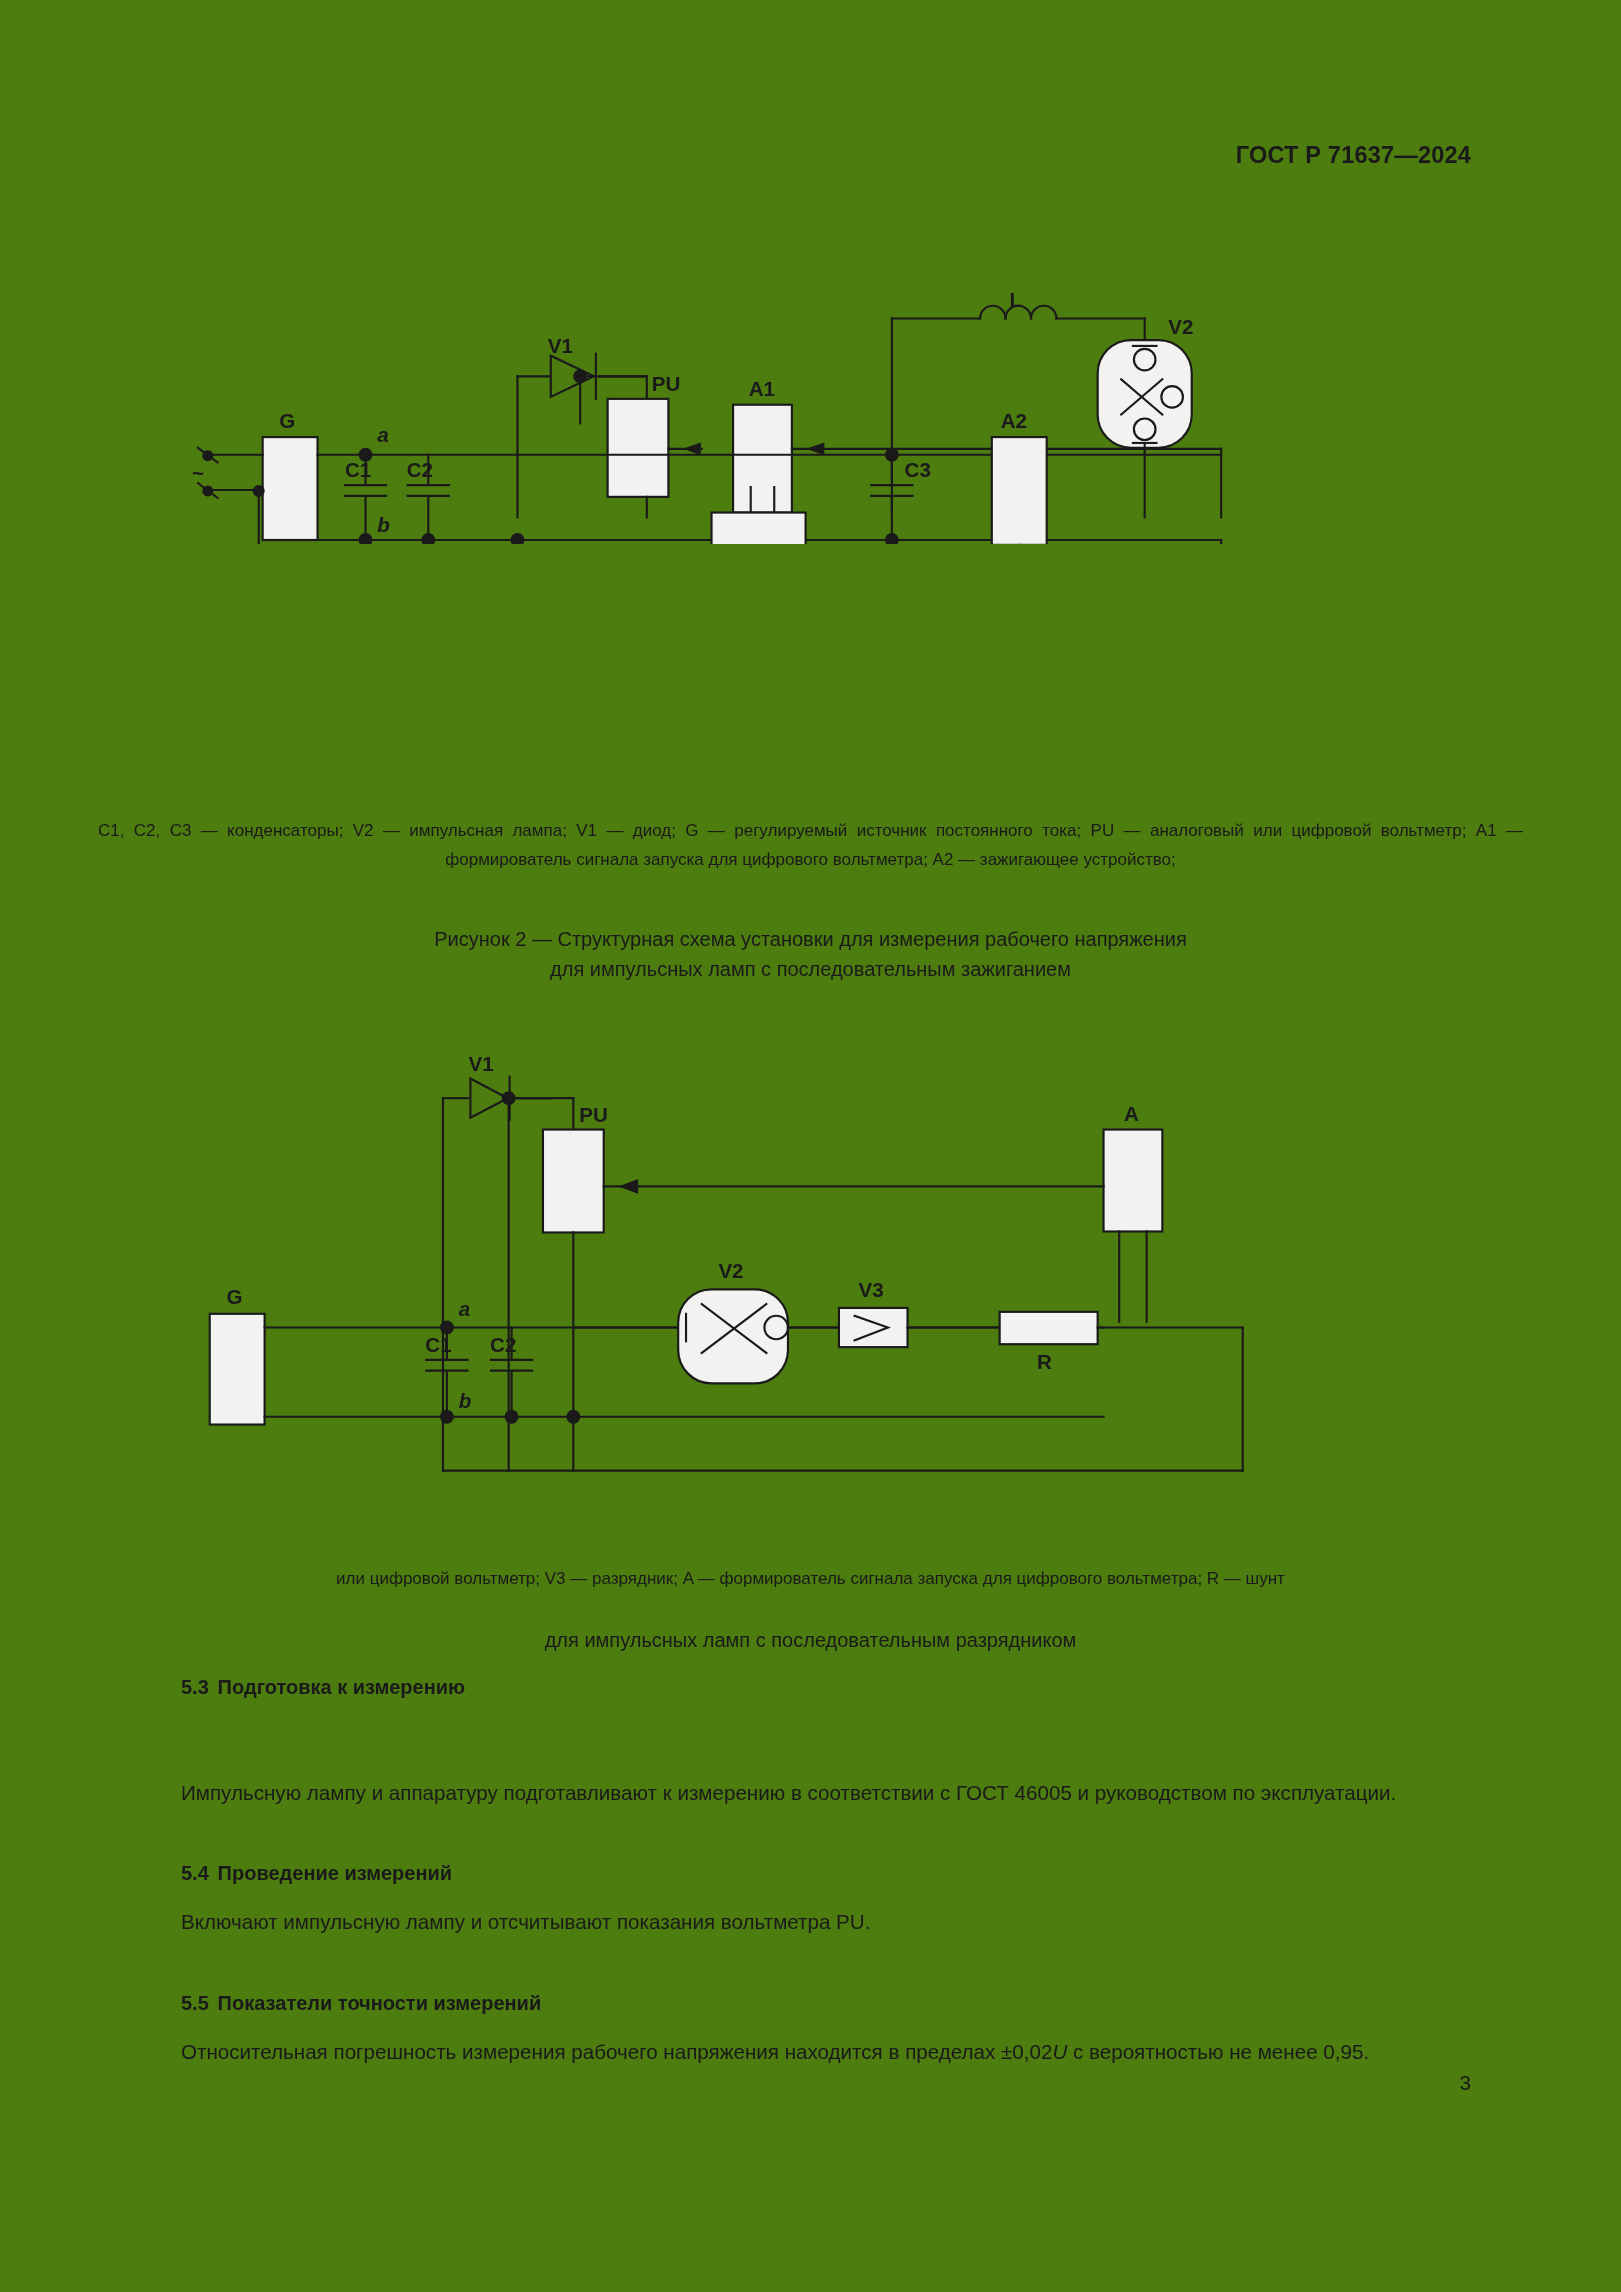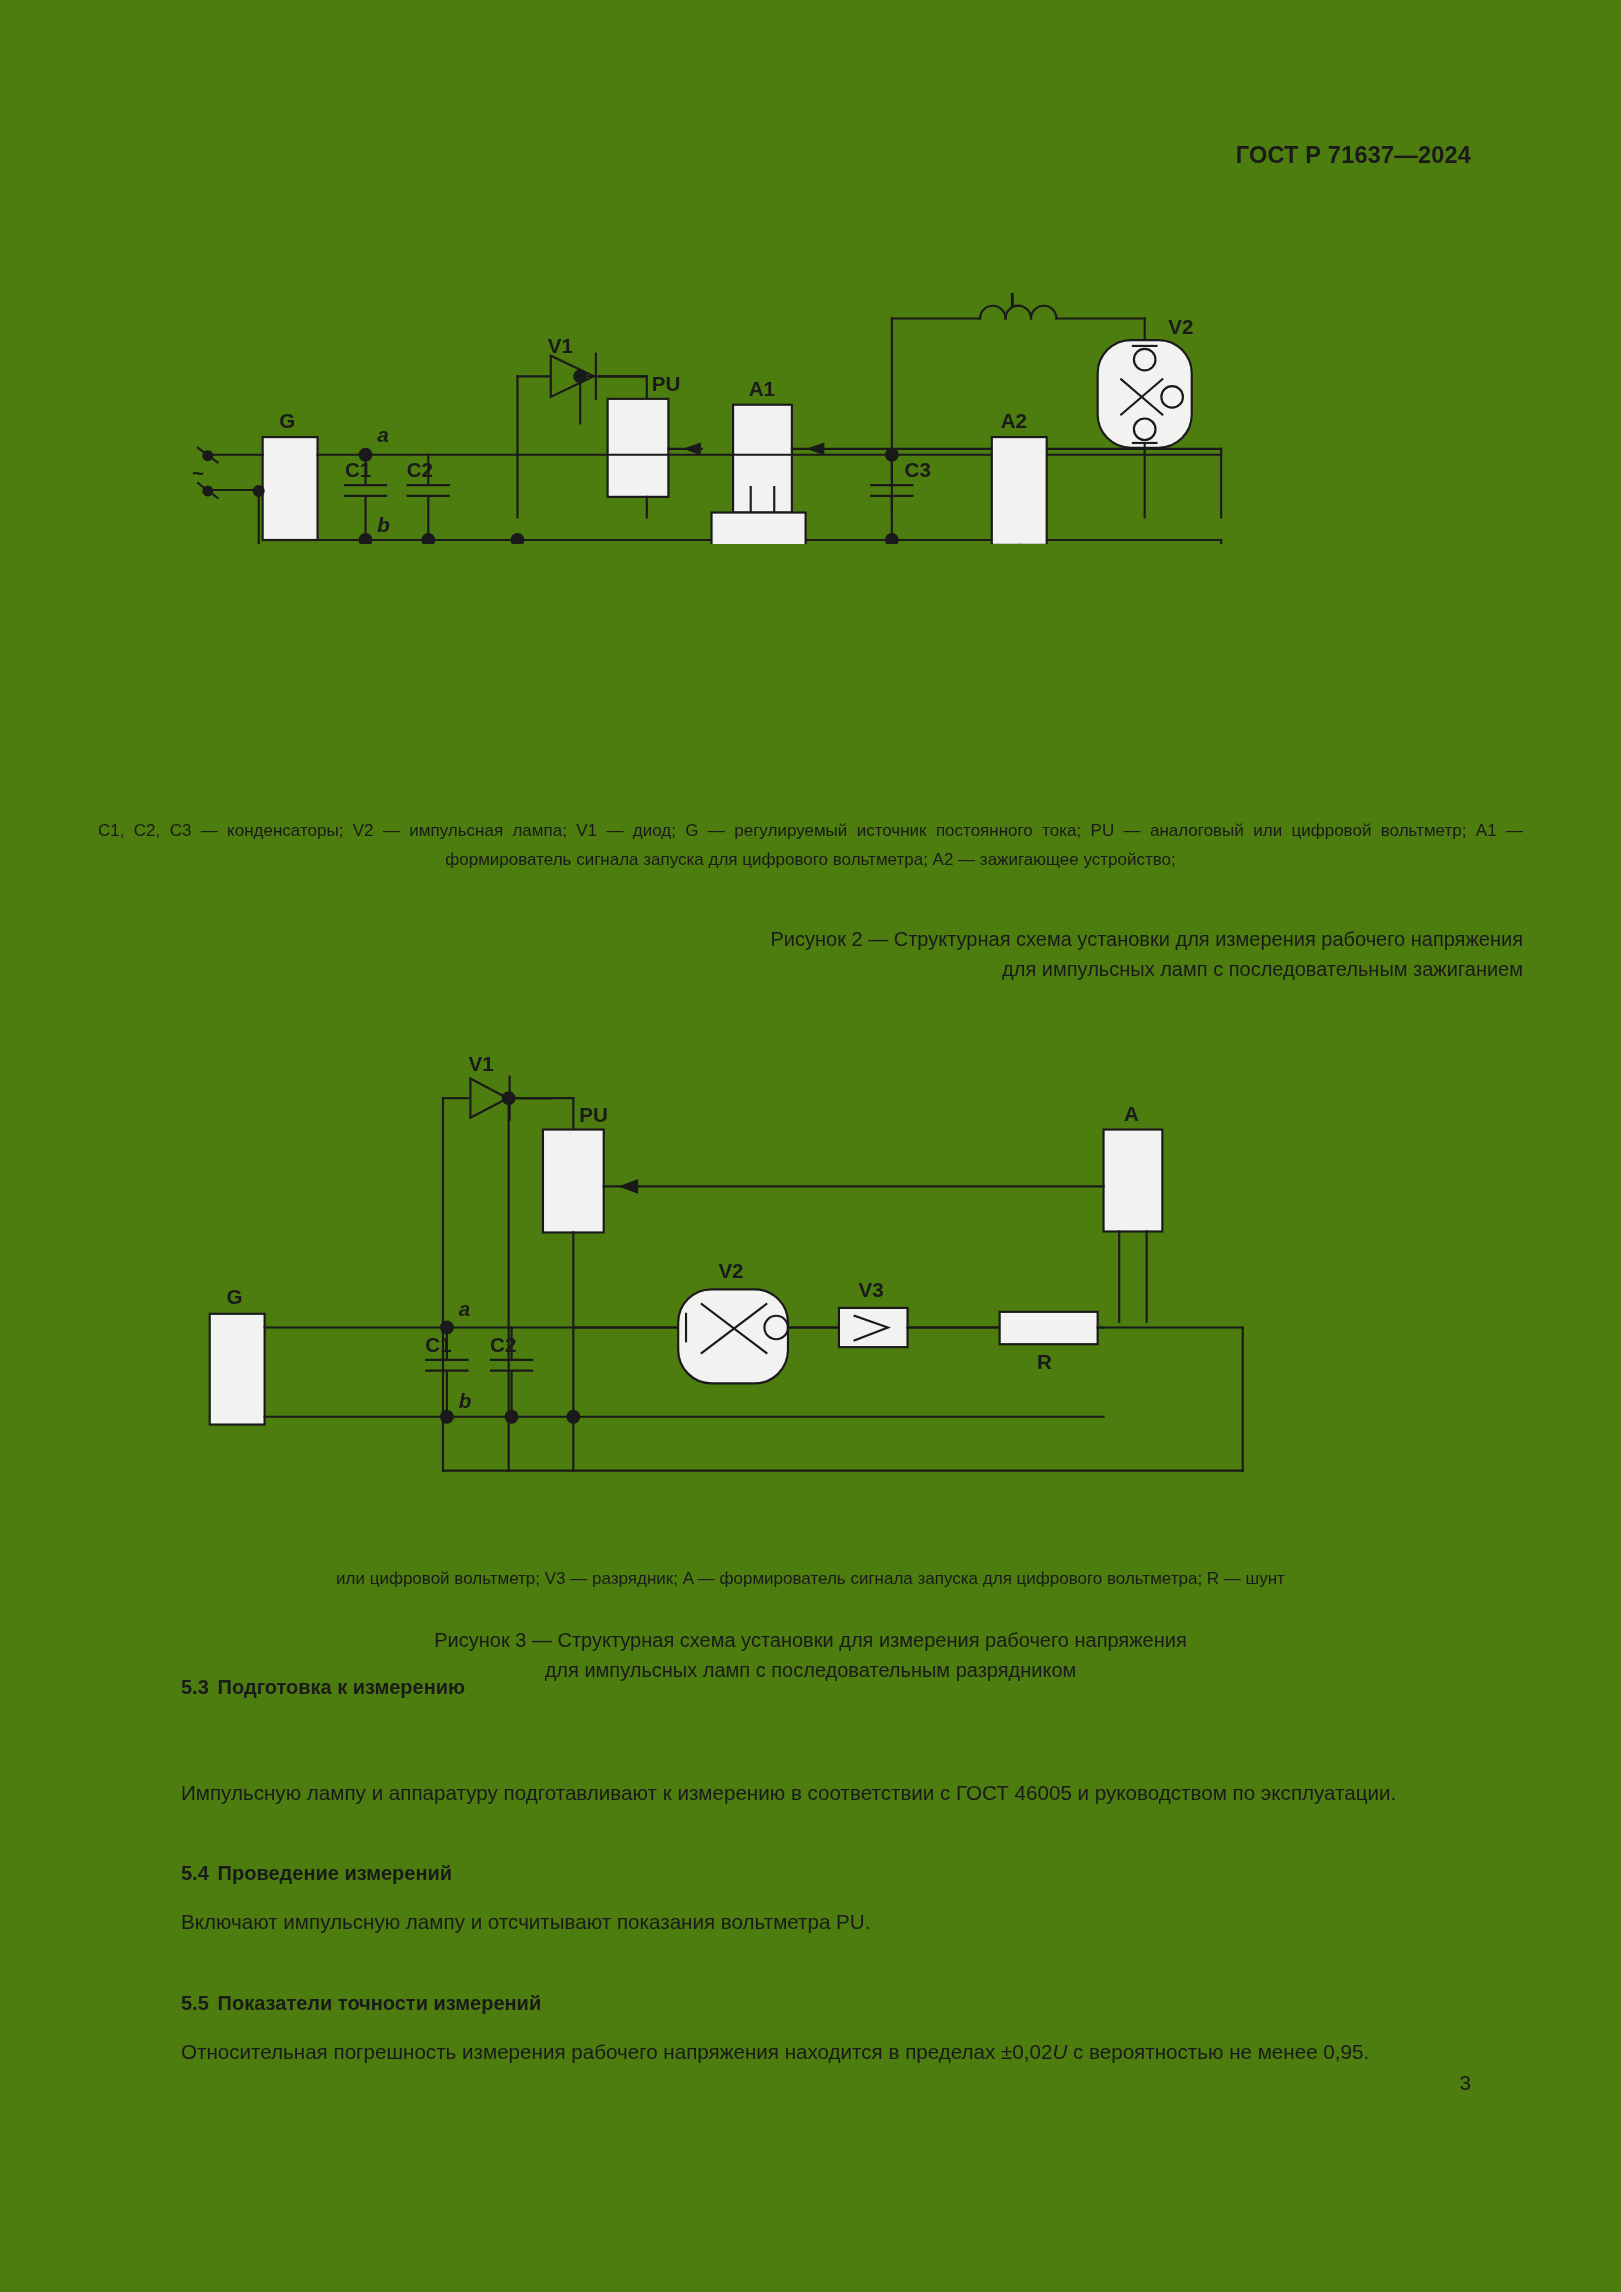--- a/index.html
+++ b/index.html
@@ -69,7 +69,7 @@
     line-height: 30px;
     text-align: center;
   }
-  .fig-title.t2 { top: 924px; text-align: right; }
+  .fig-title.t2 { top: 924px; }
   .fig-title.t3 { top: 1625px; }
   
   .sec-head {

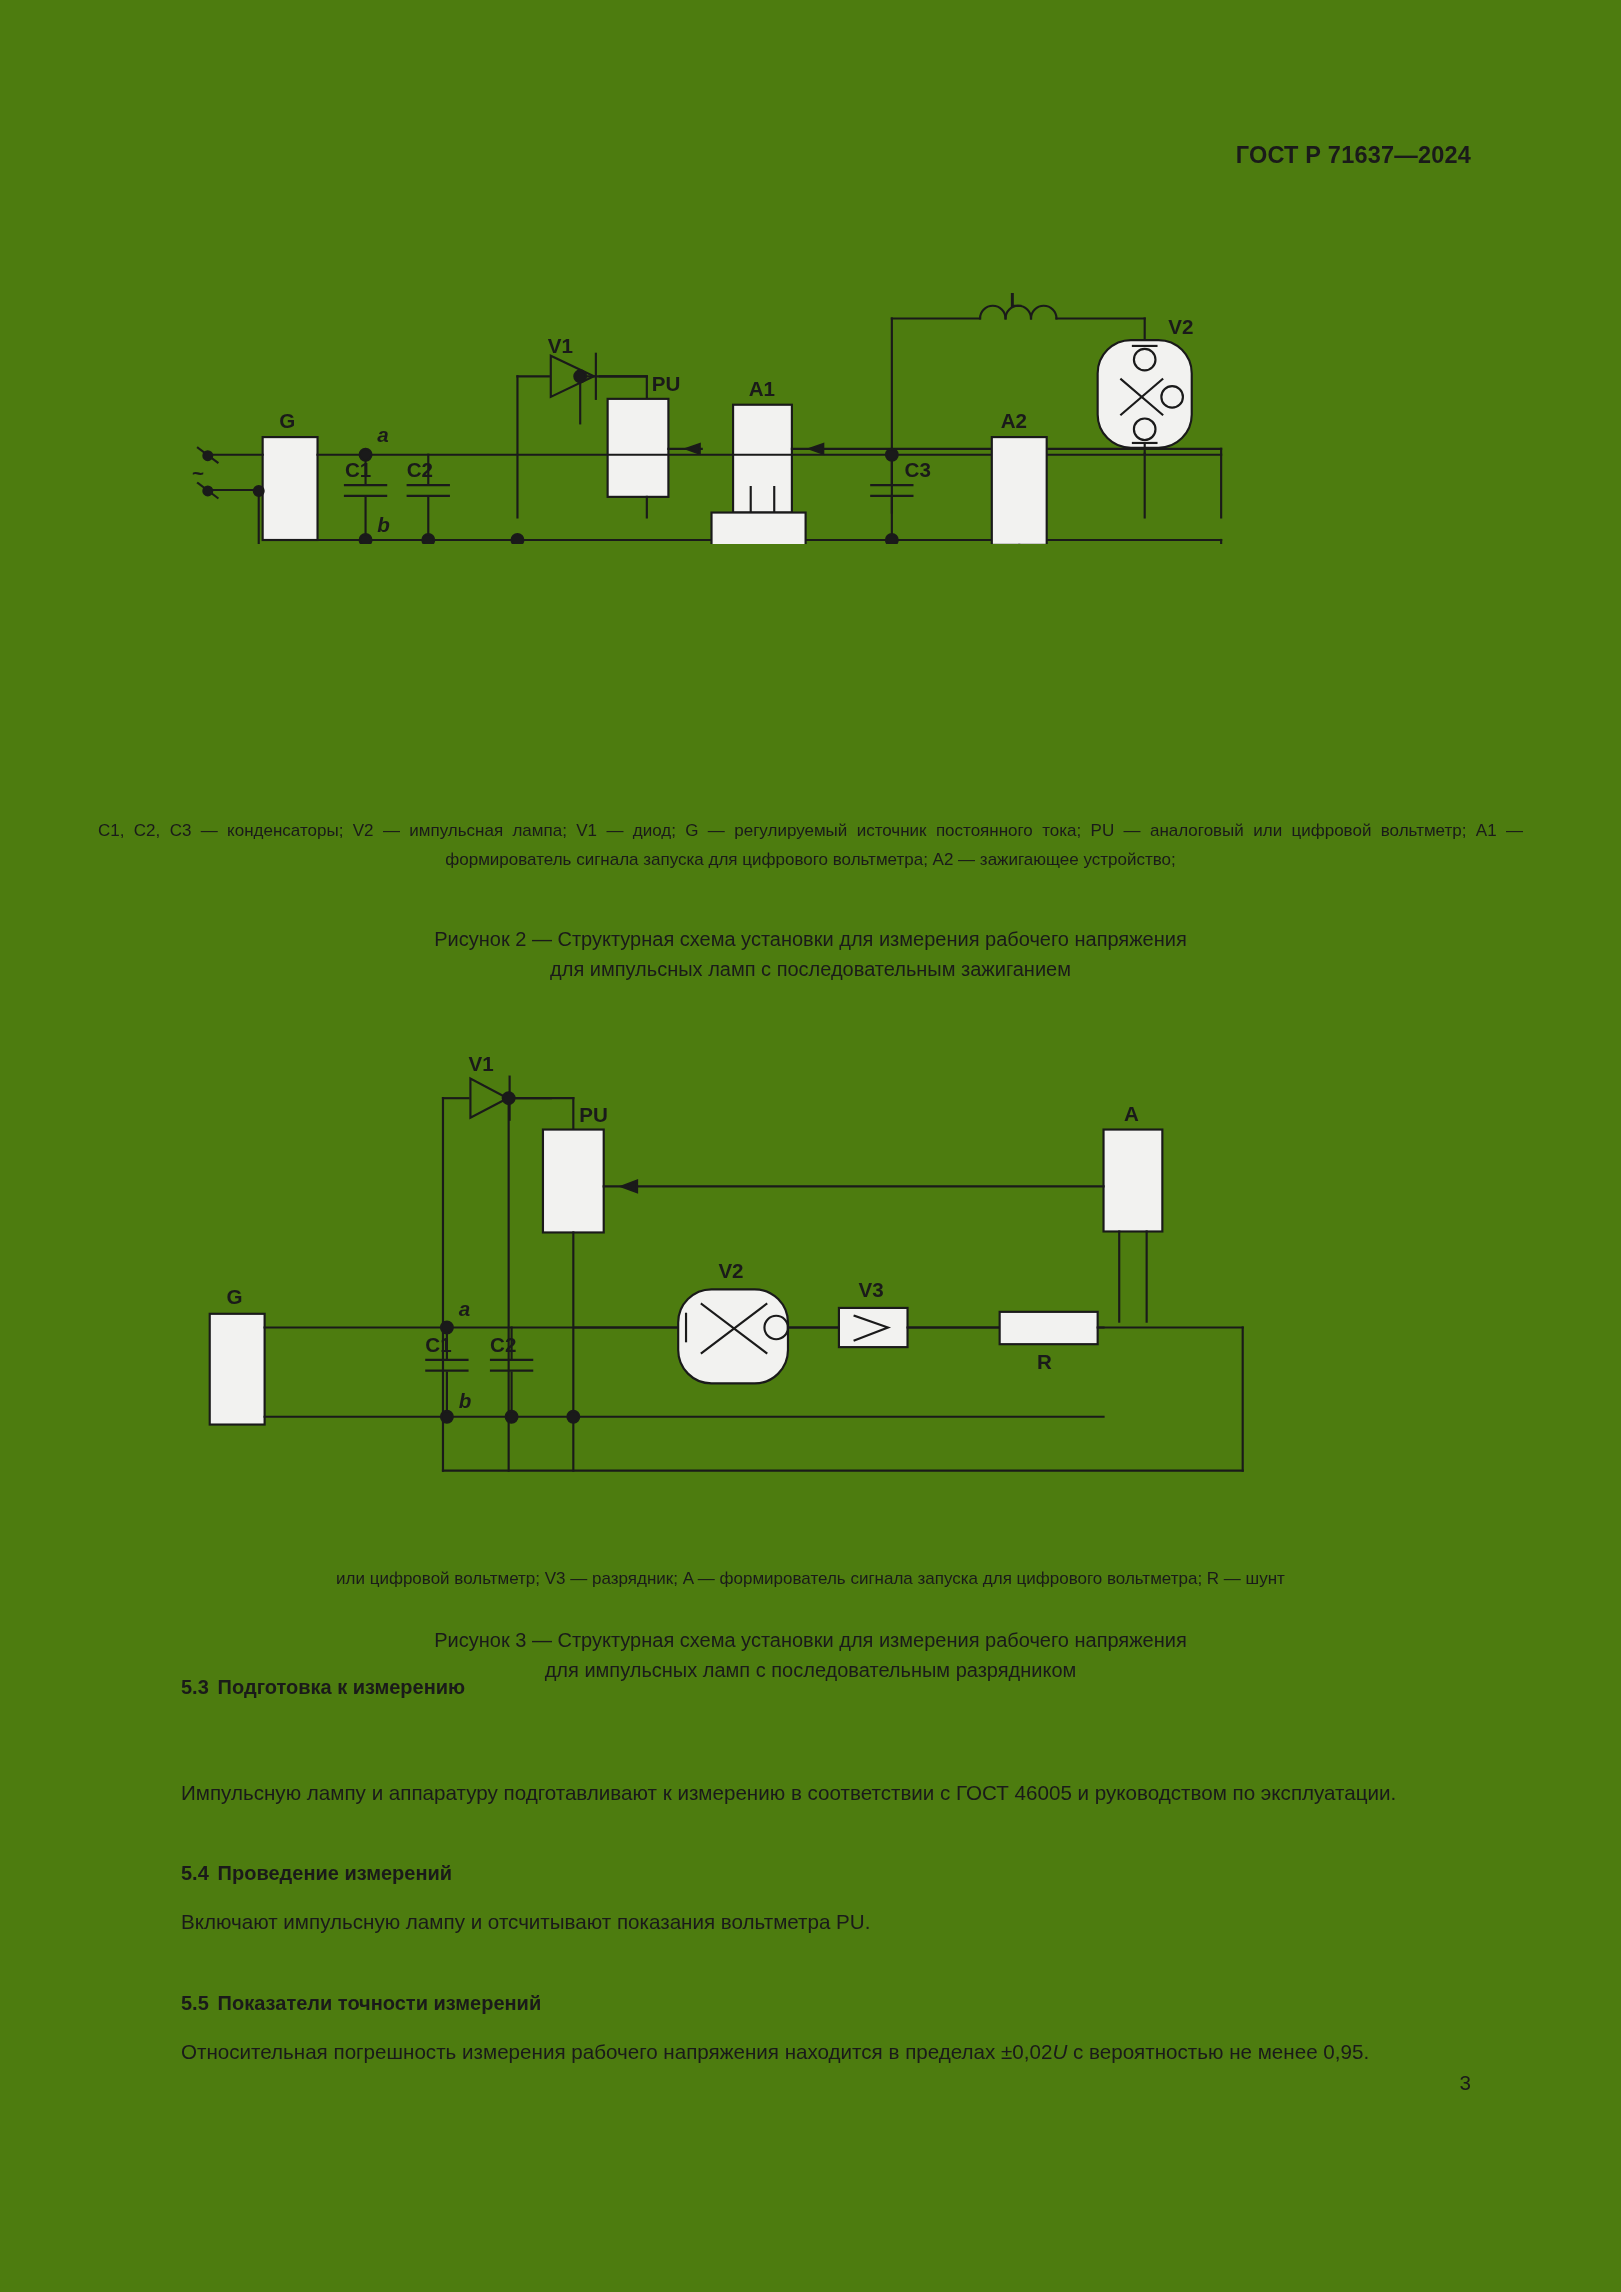--- a/index.html
+++ b/index.html
@@ -333,7 +333,6 @@
   </div>
 
   <div class="fig-title t3">
-    <div>Рисунок 3 — Структурная схема установки для измерения рабочего напряжения</div>
     <div>для импульсных ламп с последовательным разрядником</div>
   </div>
 

